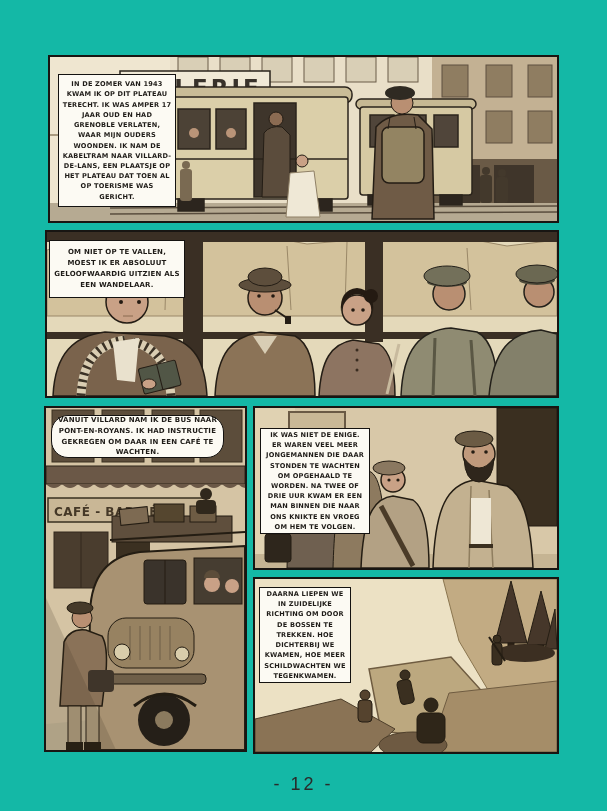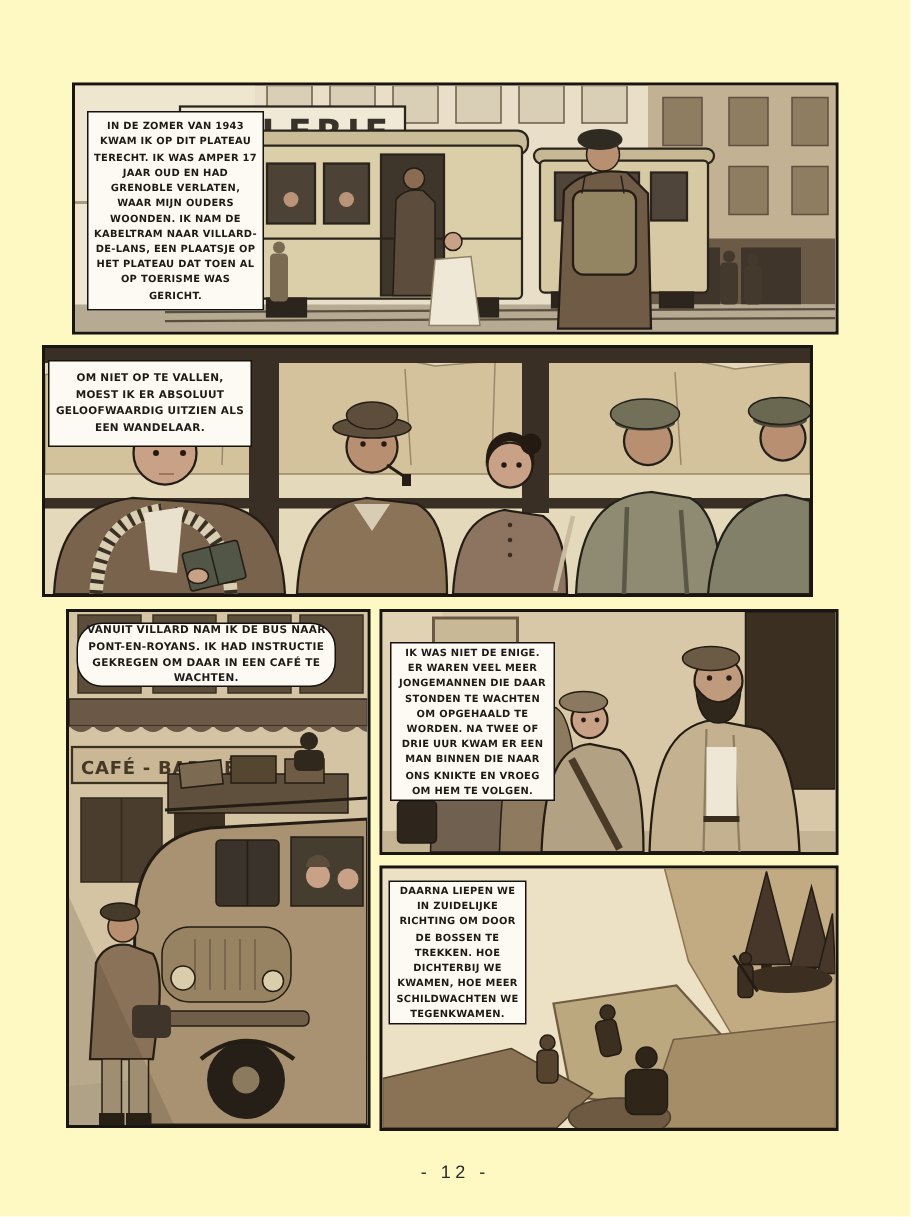--- a/index.html
+++ b/index.html
@@ -6,7 +6,7 @@
   html,body { background:#ffffff; }
   .page {
     position:relative; width:607px; height:811px; margin:0 auto;
-    background:#fef9c3; overflow:hidden;
+    background:#14b8a6; overflow:hidden;
     font-family:"DejaVu Sans", sans-serif;
   }
   .panel {

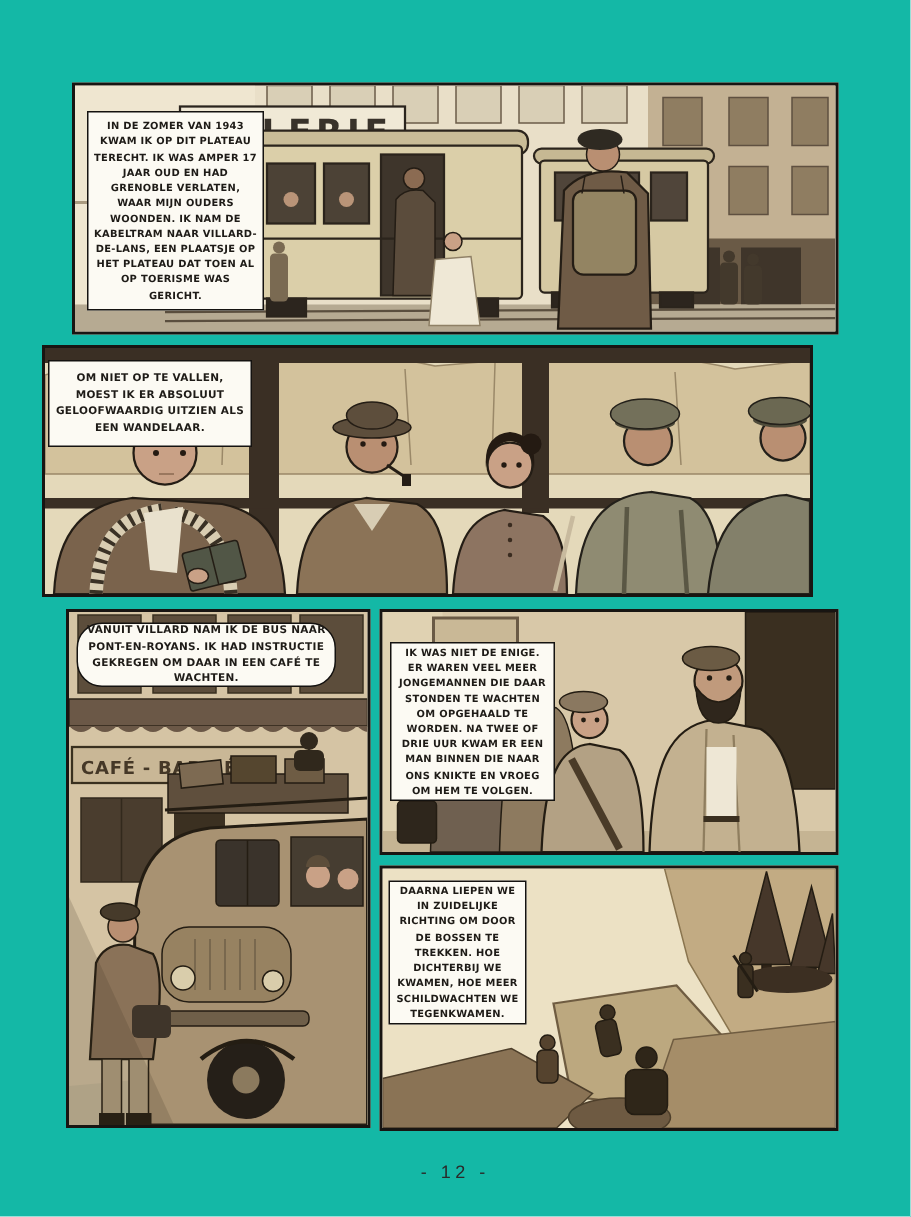--- a/index.html
+++ b/index.html
@@ -14,7 +14,7 @@
   }
   .panel svg { position:absolute; inset:0; width:100%; height:100%; display:block; }
   .panel-1 { left:48px;  top:55px;  width:511px; height:168px; }
-  .panel-2 { left:28px;  top:230px; width:514px; height:168px;padding-left:34px; }
+  .panel-2 { left:45px;  top:230px; width:514px; height:168px;padding-left:34px; }
   .panel-3 { left:44px;  top:406px; width:203px; height:346px; }
   .panel-4 { left:253px; top:406px; width:306px; height:164px; }
   .panel-5 { left:253px; top:577px; width:306px; height:177px; }

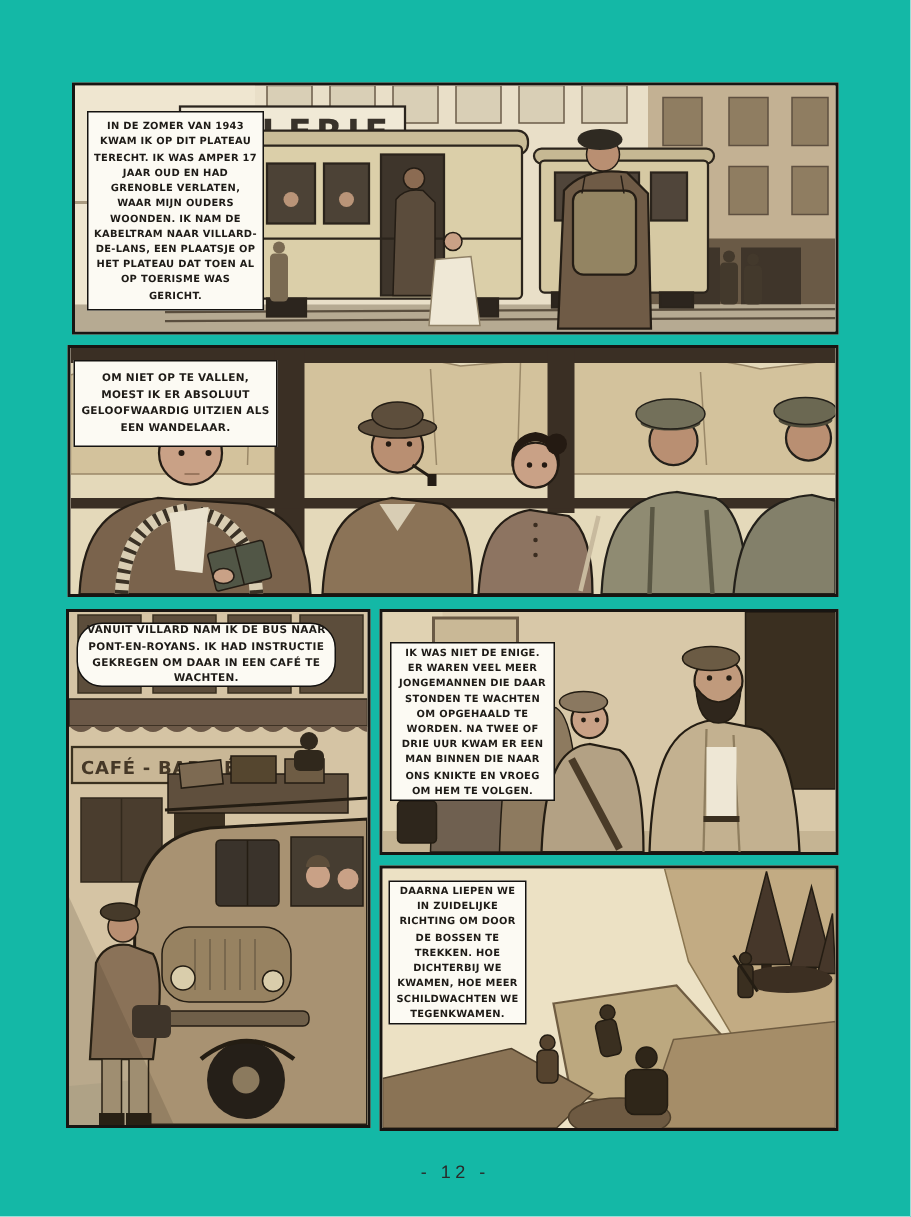--- a/index.html
+++ b/index.html
@@ -32,7 +32,7 @@
   .cap-5 { left:4px;  top:8px;  width:92px;  height:96px;  font-size:6.6px;}
   .page-number {
     position:absolute; left:0; right:0; top:774px; text-align:center;
-    font-family:"Liberation Sans", sans-serif; font-size:12px;
+    font-family:"Liberation Sans", sans-serif; font-size:18px;
     letter-spacing:3px; color:#2a2a2a;
   }
   svg text { font-family:"DejaVu Sans", sans-serif; }

